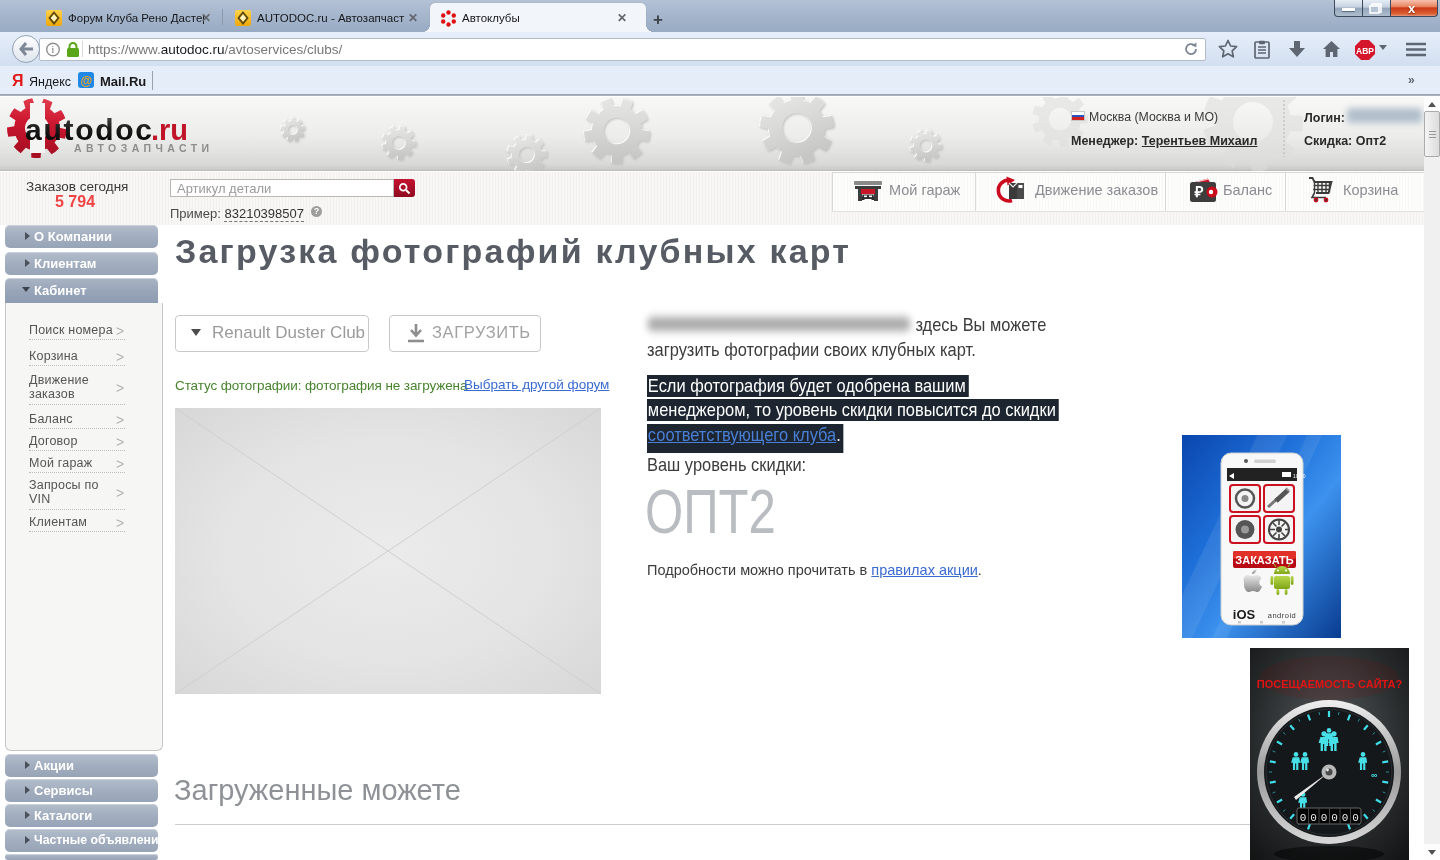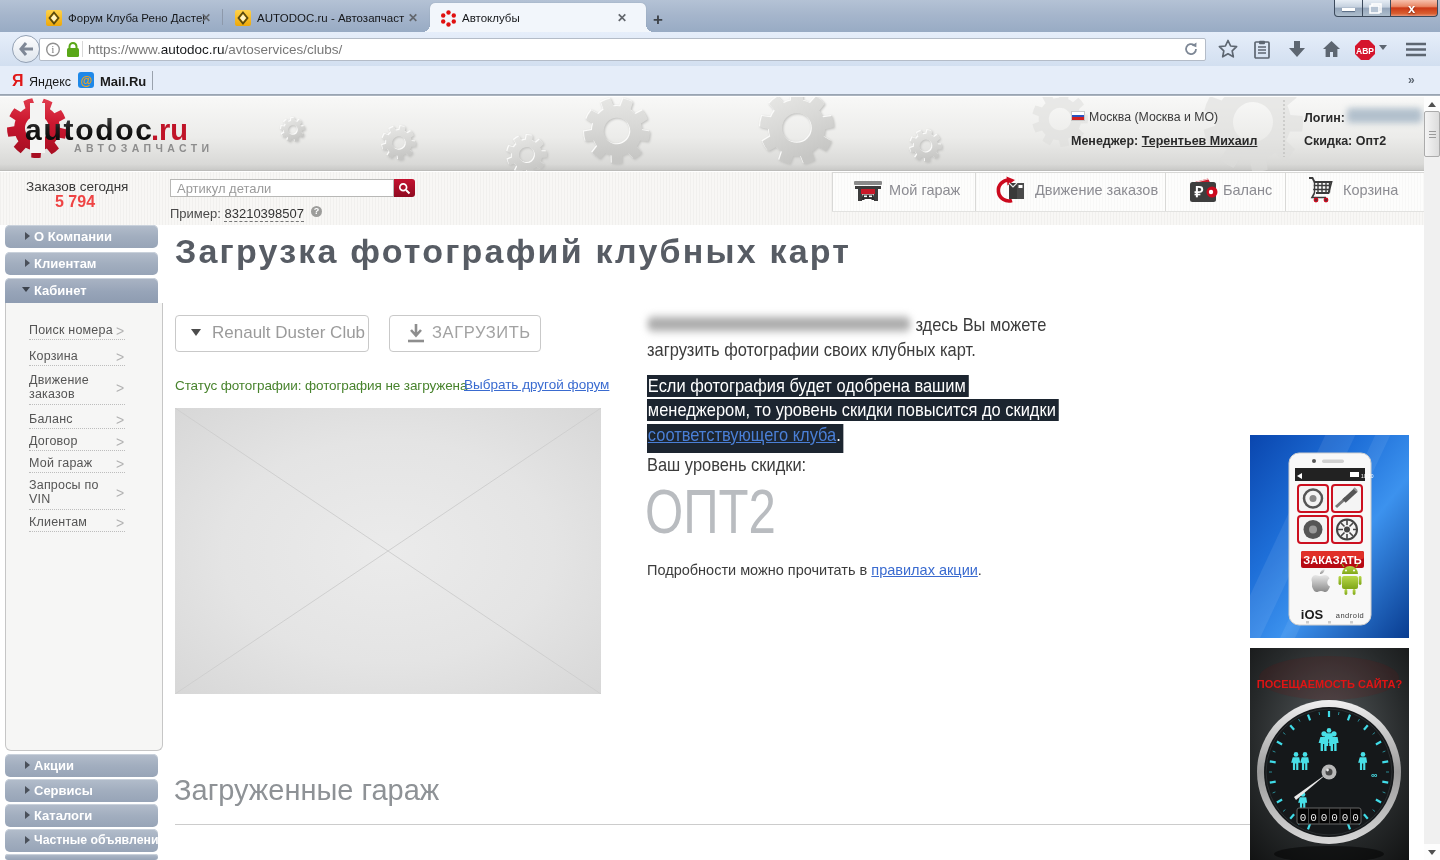--- a/index.html
+++ b/index.html
@@ -56,7 +56,7 @@
 #hr2{left:175px;top:727px;width:1220px;height:1px;background:#ccc;}
 #kk{left:242px;top:749px;font-size:13px;font-weight:bold;color:#3a3a3a;letter-spacing:.4px;margin-top:25px;}
 
-#ban1{left:1250px;top:338px;width:181px;height:203px;}
+#ban1{left:1182px;top:338px;width:181px;height:203px;}
 #ban2{left:1250px;top:551px;width:159px;height:212px;}
 
 #sbar{left:1424px;top:97px;width:16px;height:763px;background:#f0f0f0;}

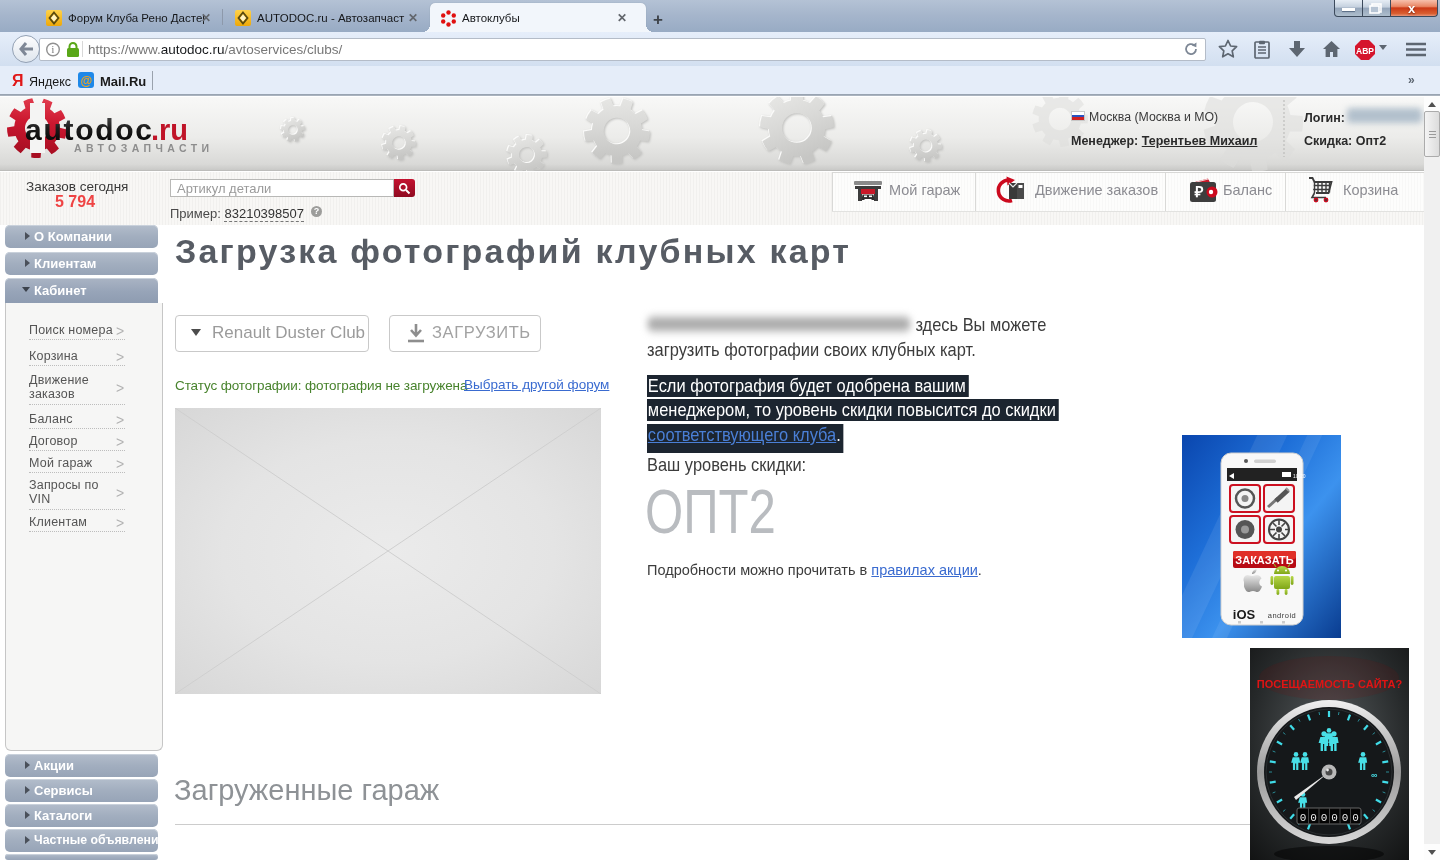--- a/index.html
+++ b/index.html
@@ -358,7 +358,7 @@
   <div class="a rc" style="top:357px;">Ваш уровень скидки:</div>
   <div class="a" id="opt2">ОПТ2</div>
   <div class="a" id="podr">Подробности можно прочитать в <a class="lk">правилах акции</a>.</div>
-  <div class="a" id="lcards">Загруженные гараж</div>
+  <div class="a" id="lcards">Загруженные можете</div>
   <div class="a" id="hr2"></div>
   <div class="a" id="kk">КАРТА КЛУБА</div>
 

